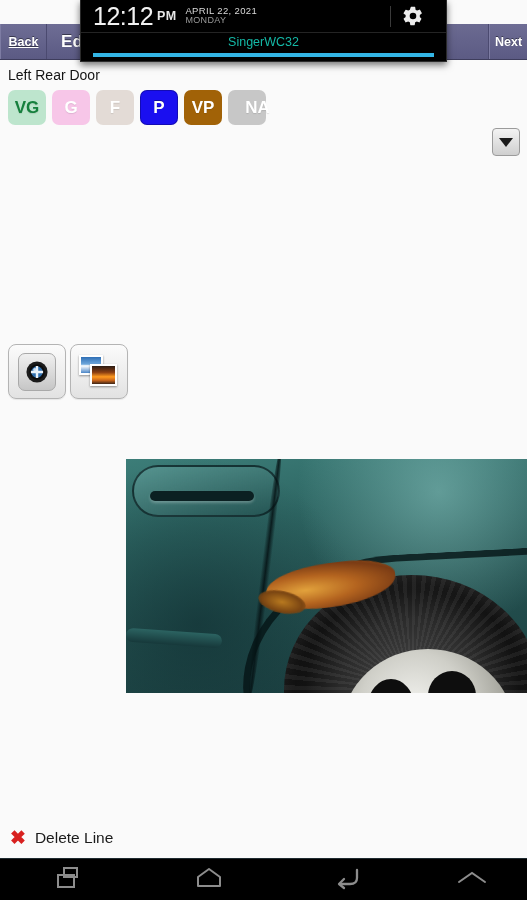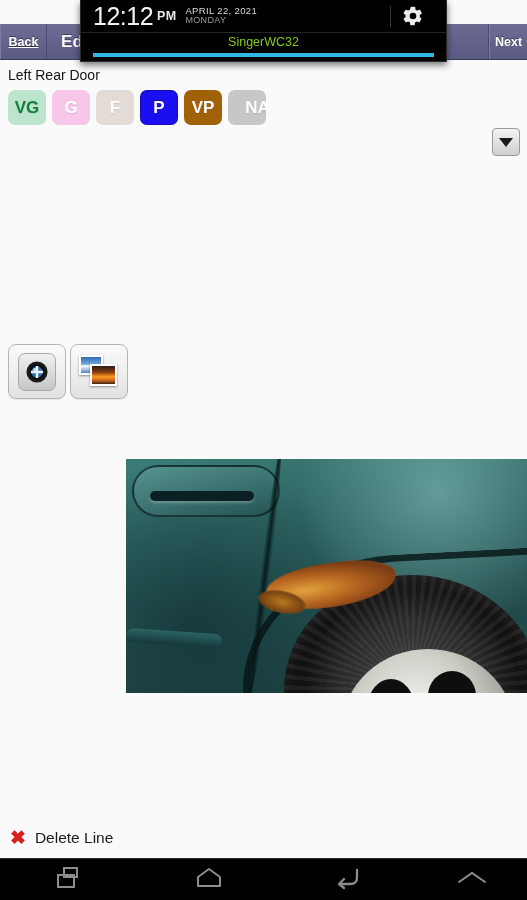--- a/index.html
+++ b/index.html
@@ -59,7 +59,7 @@
   .notif-bot{ position:relative; height:28px; }
   .notif-label{
     position:absolute; left:0; right:0; top:2px; text-align:center;
-    color:#84cc16; font-size:12.5px;
+    color:#14b8a6; font-size:12.5px;
   }
   .progress-track{
     position:absolute; left:12px; right:12px; bottom:4px; height:4px;

